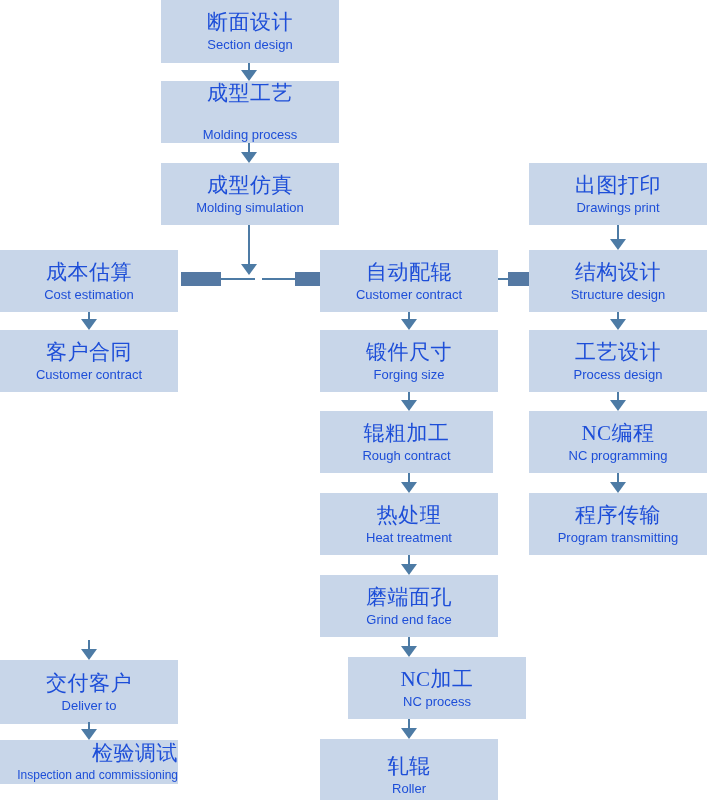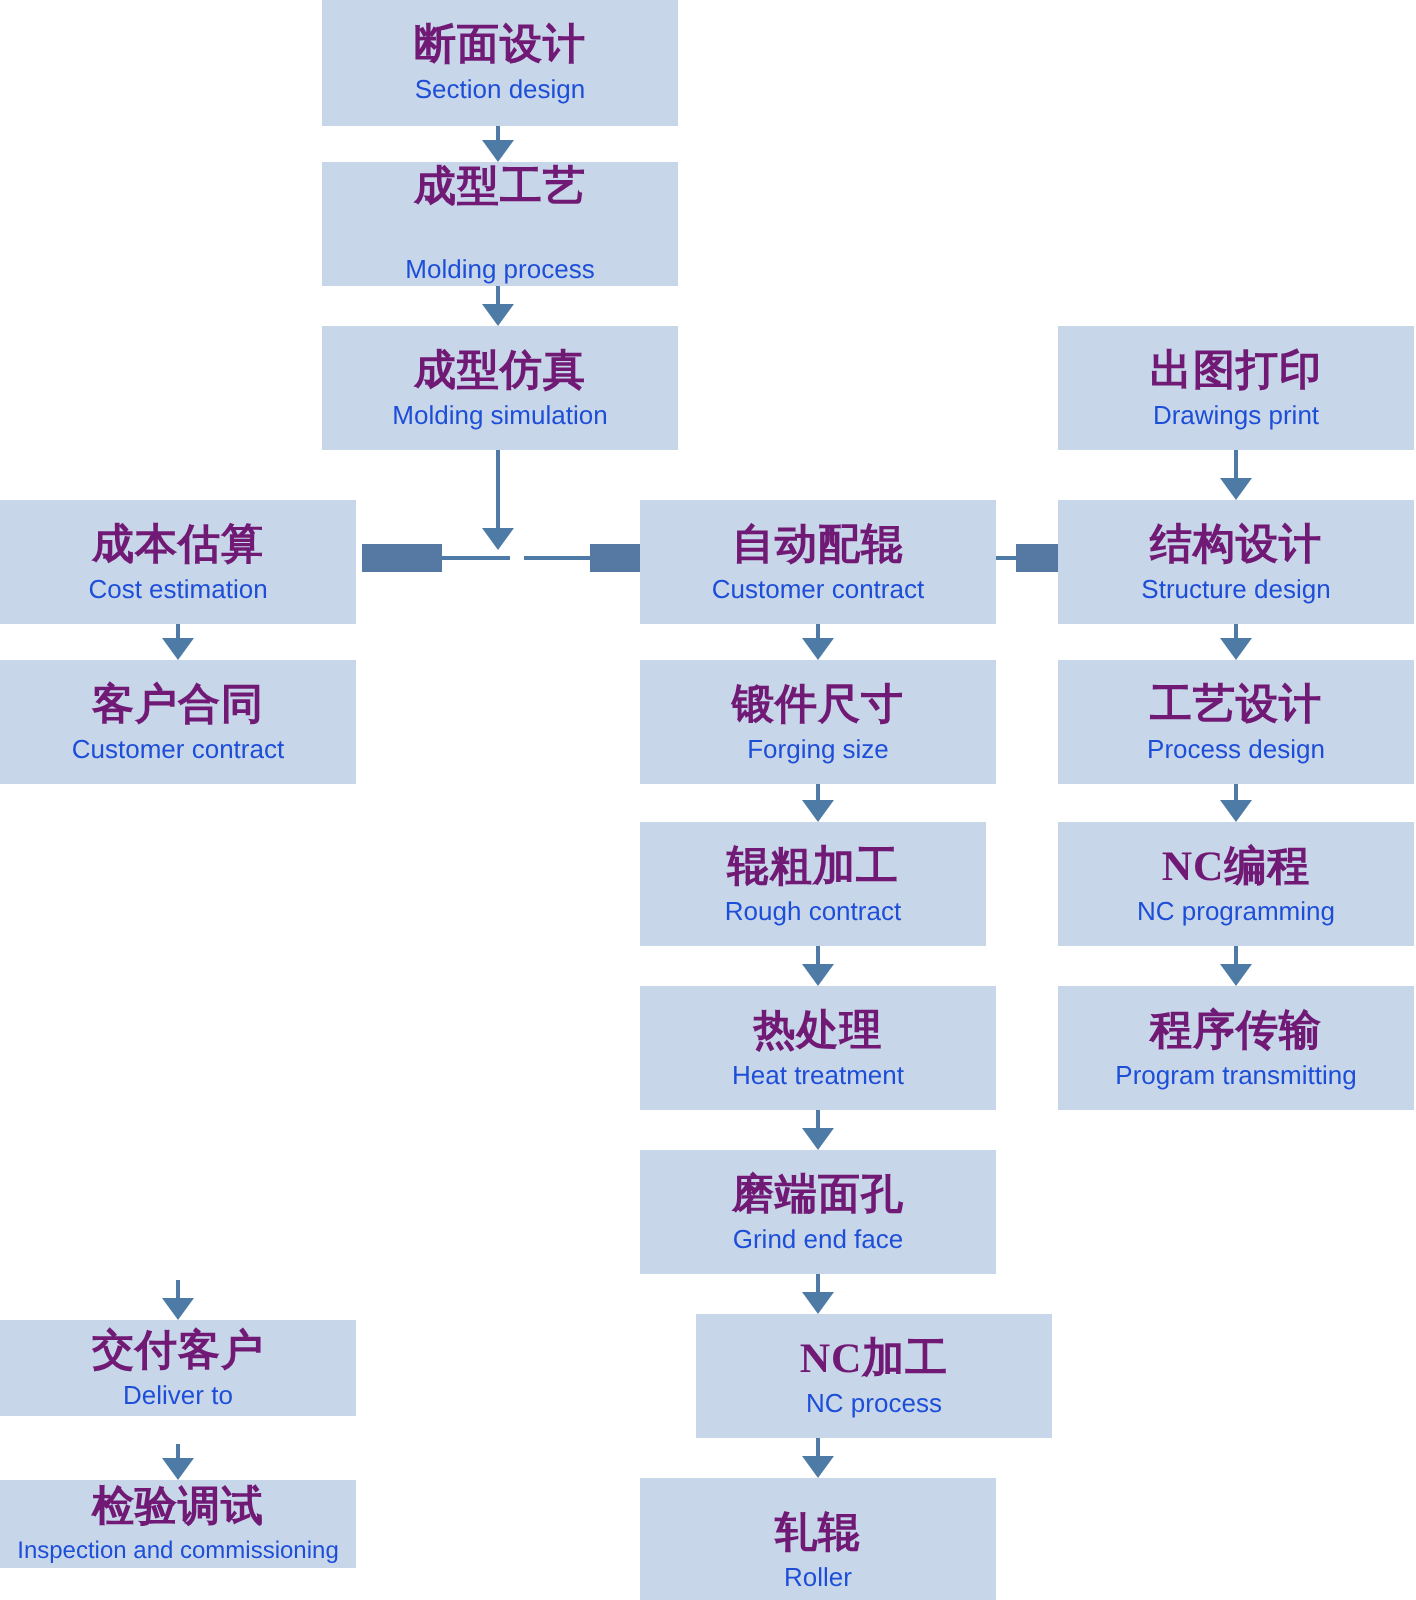--- a/index.html
+++ b/index.html
@@ -33,10 +33,10 @@
   }
   .node .cn {
     font-family: "Liberation Serif", "DejaVu Serif", serif;
-    font-weight: bold;
+    font-weight: normal;
     font-size: 21px;
     line-height: 25px;
-    color: #701a75;
+    color: #1d4ed8;
     letter-spacing: 0.5px;
     white-space: nowrap;
   }

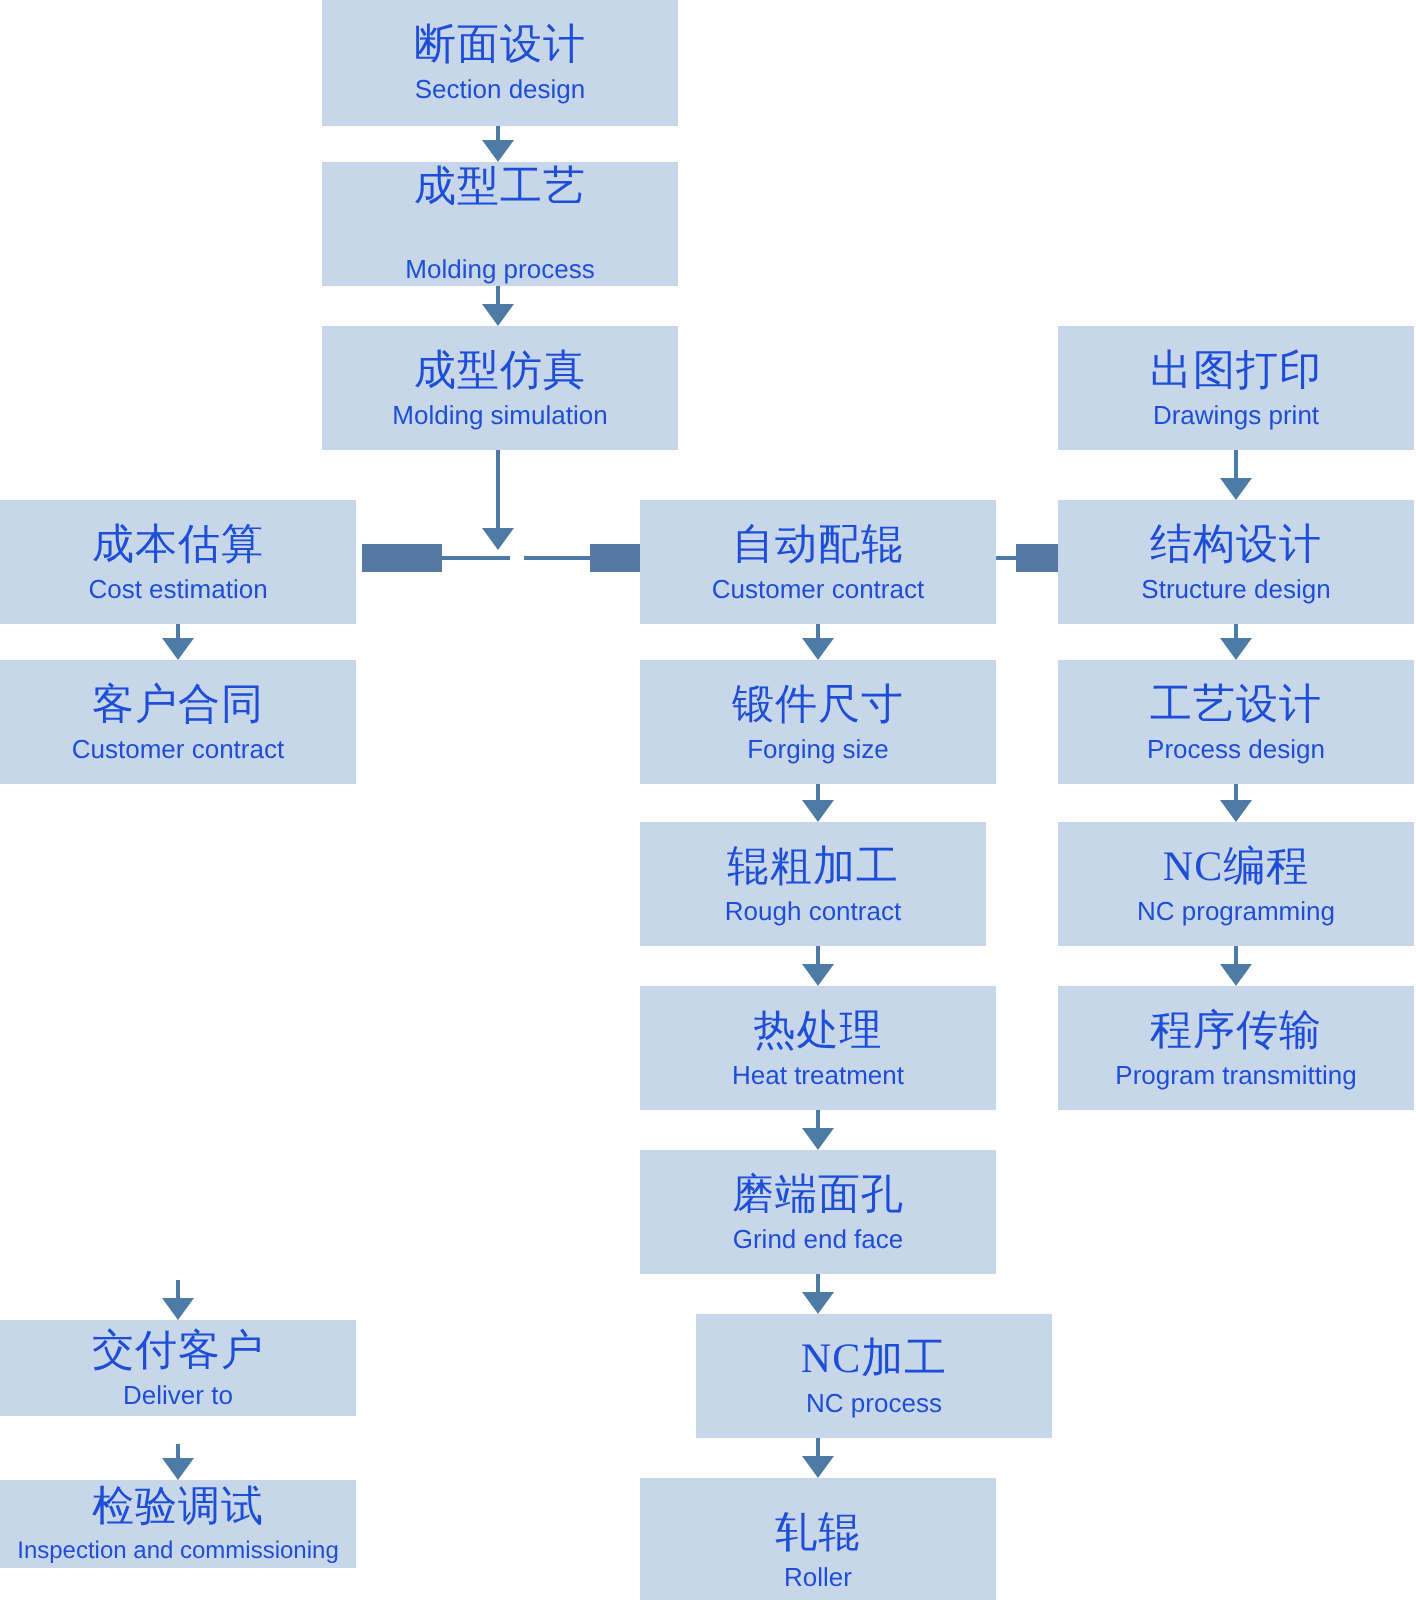--- a/index.html
+++ b/index.html
@@ -145,7 +145,7 @@
     <div class="head"></div>
   </div>
 
-  <div class="node" style="left:0px; top:660px; width:178px; height:48px;">
+  <div class="node" style="left:0px; top:660px; width:178px; height:64px;">
     <div class="cn">交付客户</div>
     <div class="en">Deliver to</div>
   </div>

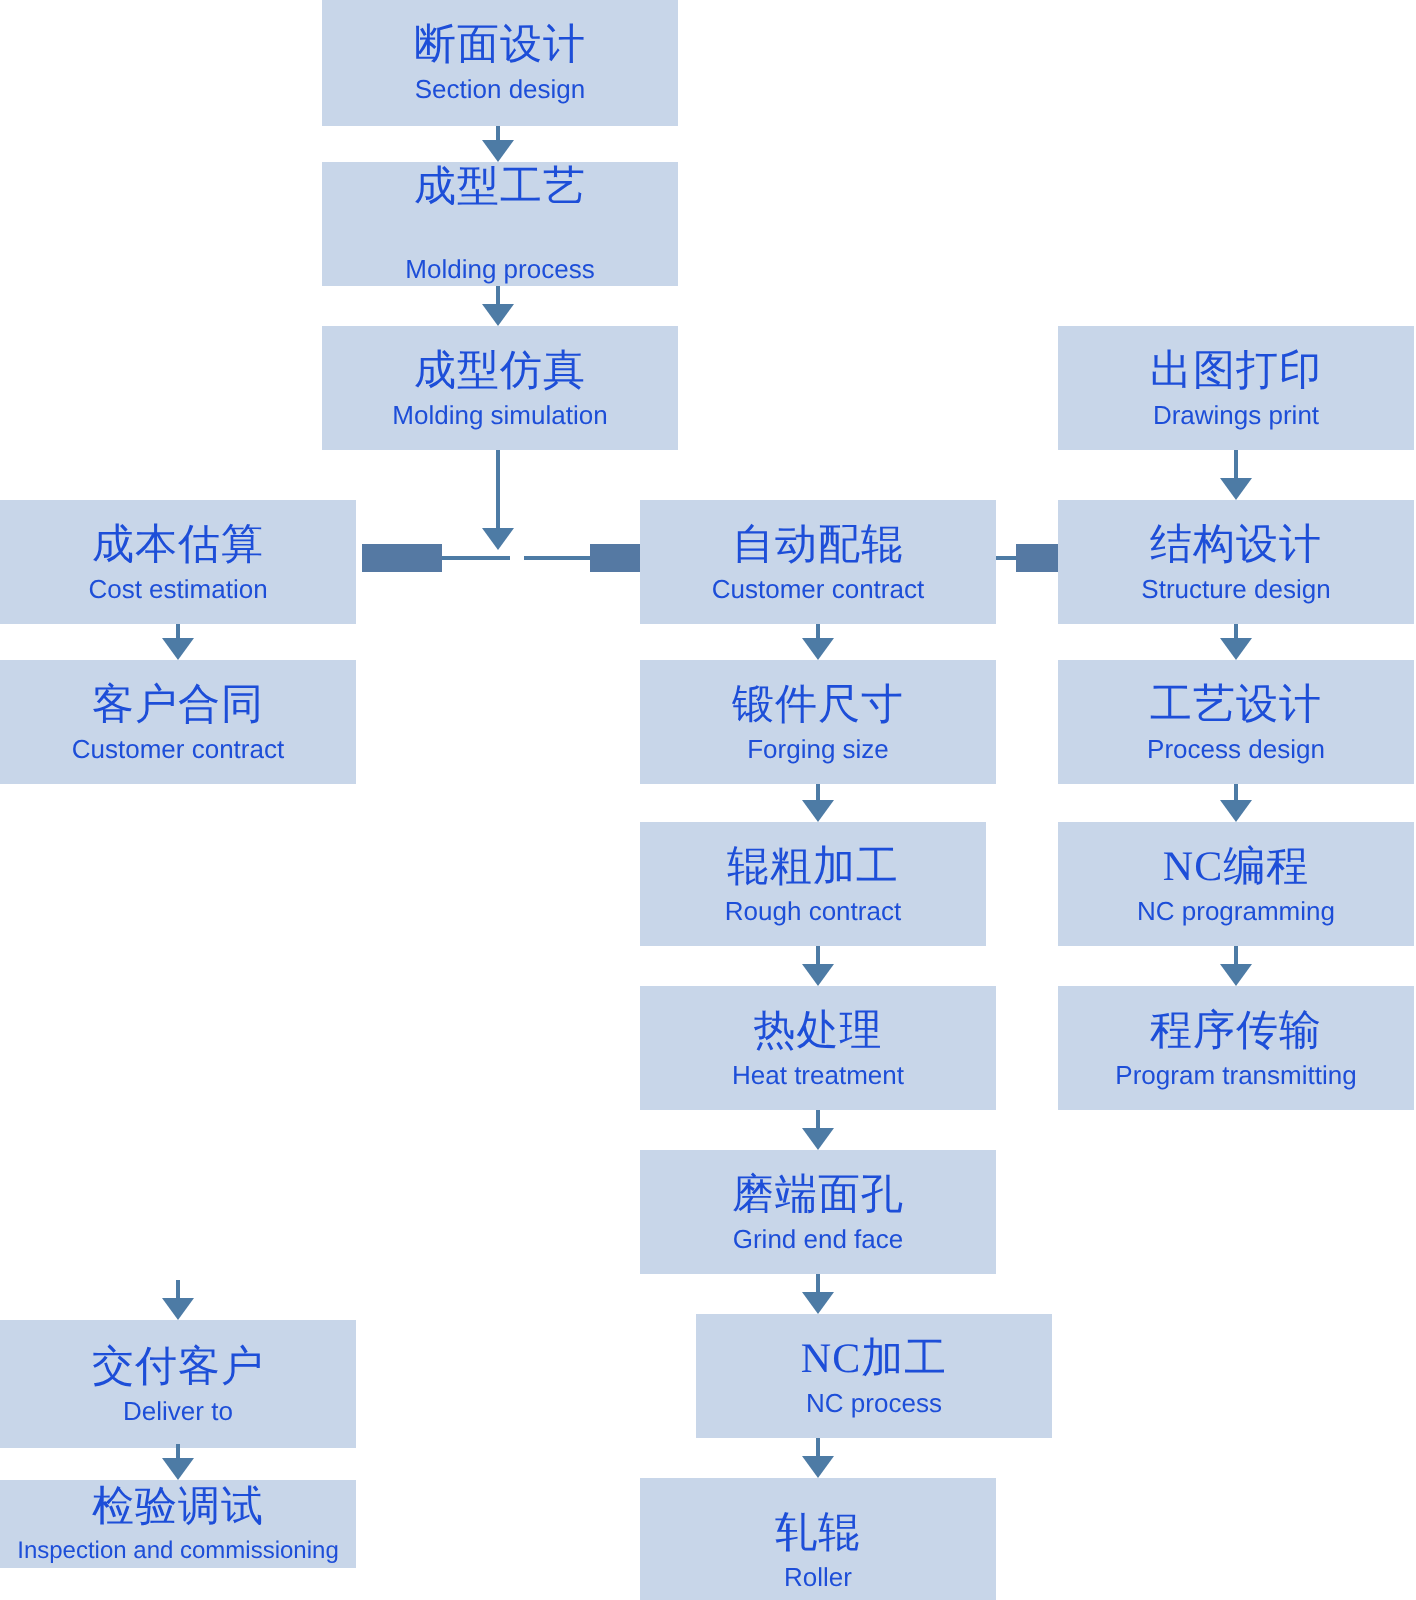--- a/index.html
+++ b/index.html
@@ -155,7 +155,7 @@
     <div class="head"></div>
   </div>
 
-  <div class="node narrow" style="left:0px; top:740px; width:178px; height:44px;">
+  <div class="node narrow" style="left:0px; top:740px; width:178px; height:44px;align-items:flex-end;">
     <div class="cn">检验调试</div>
     <div class="en">Inspection and commissioning</div>
   </div>

